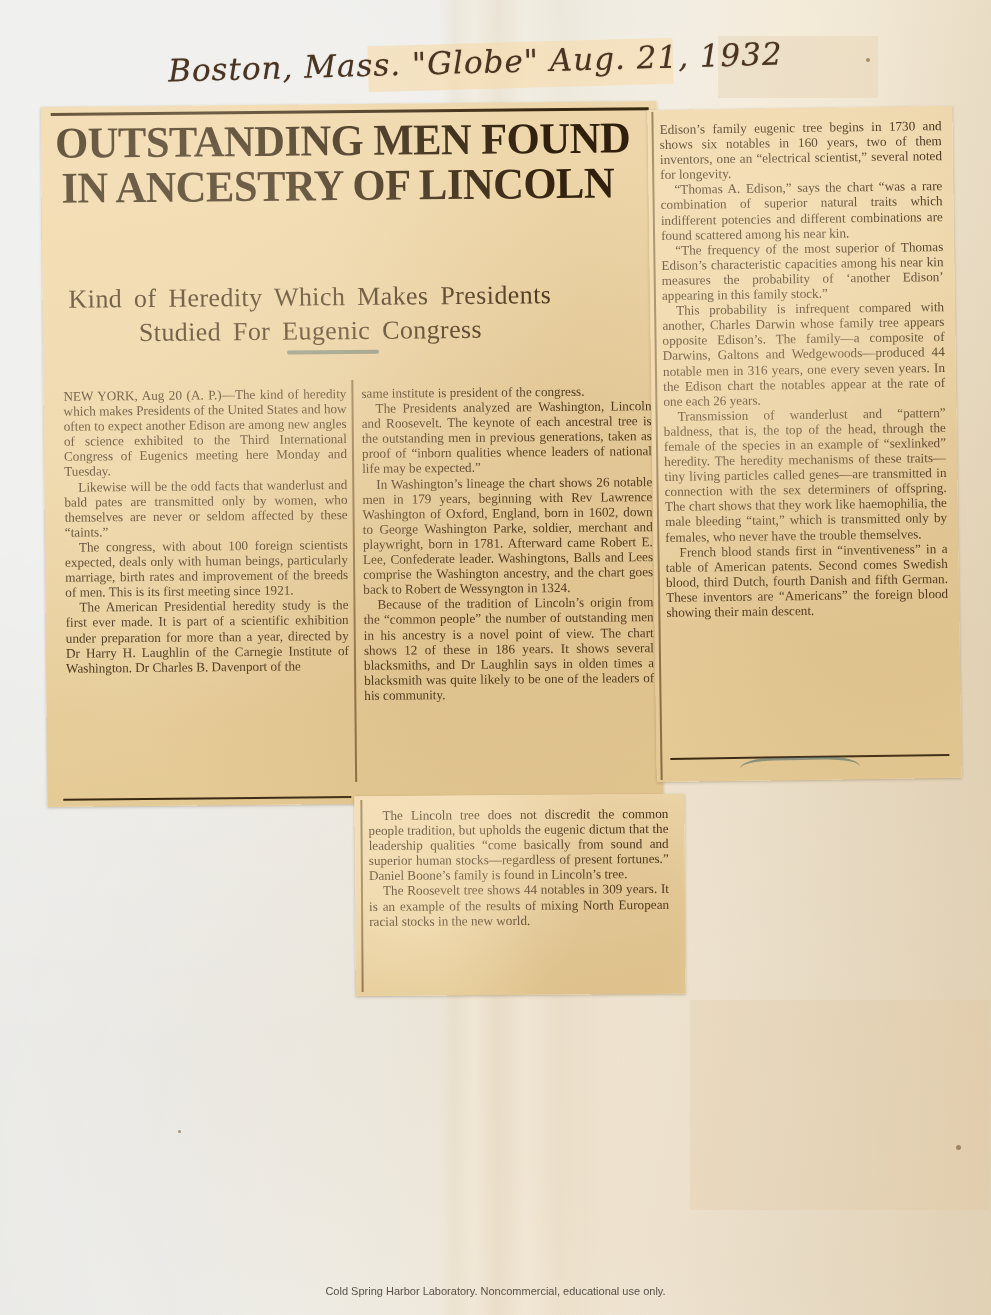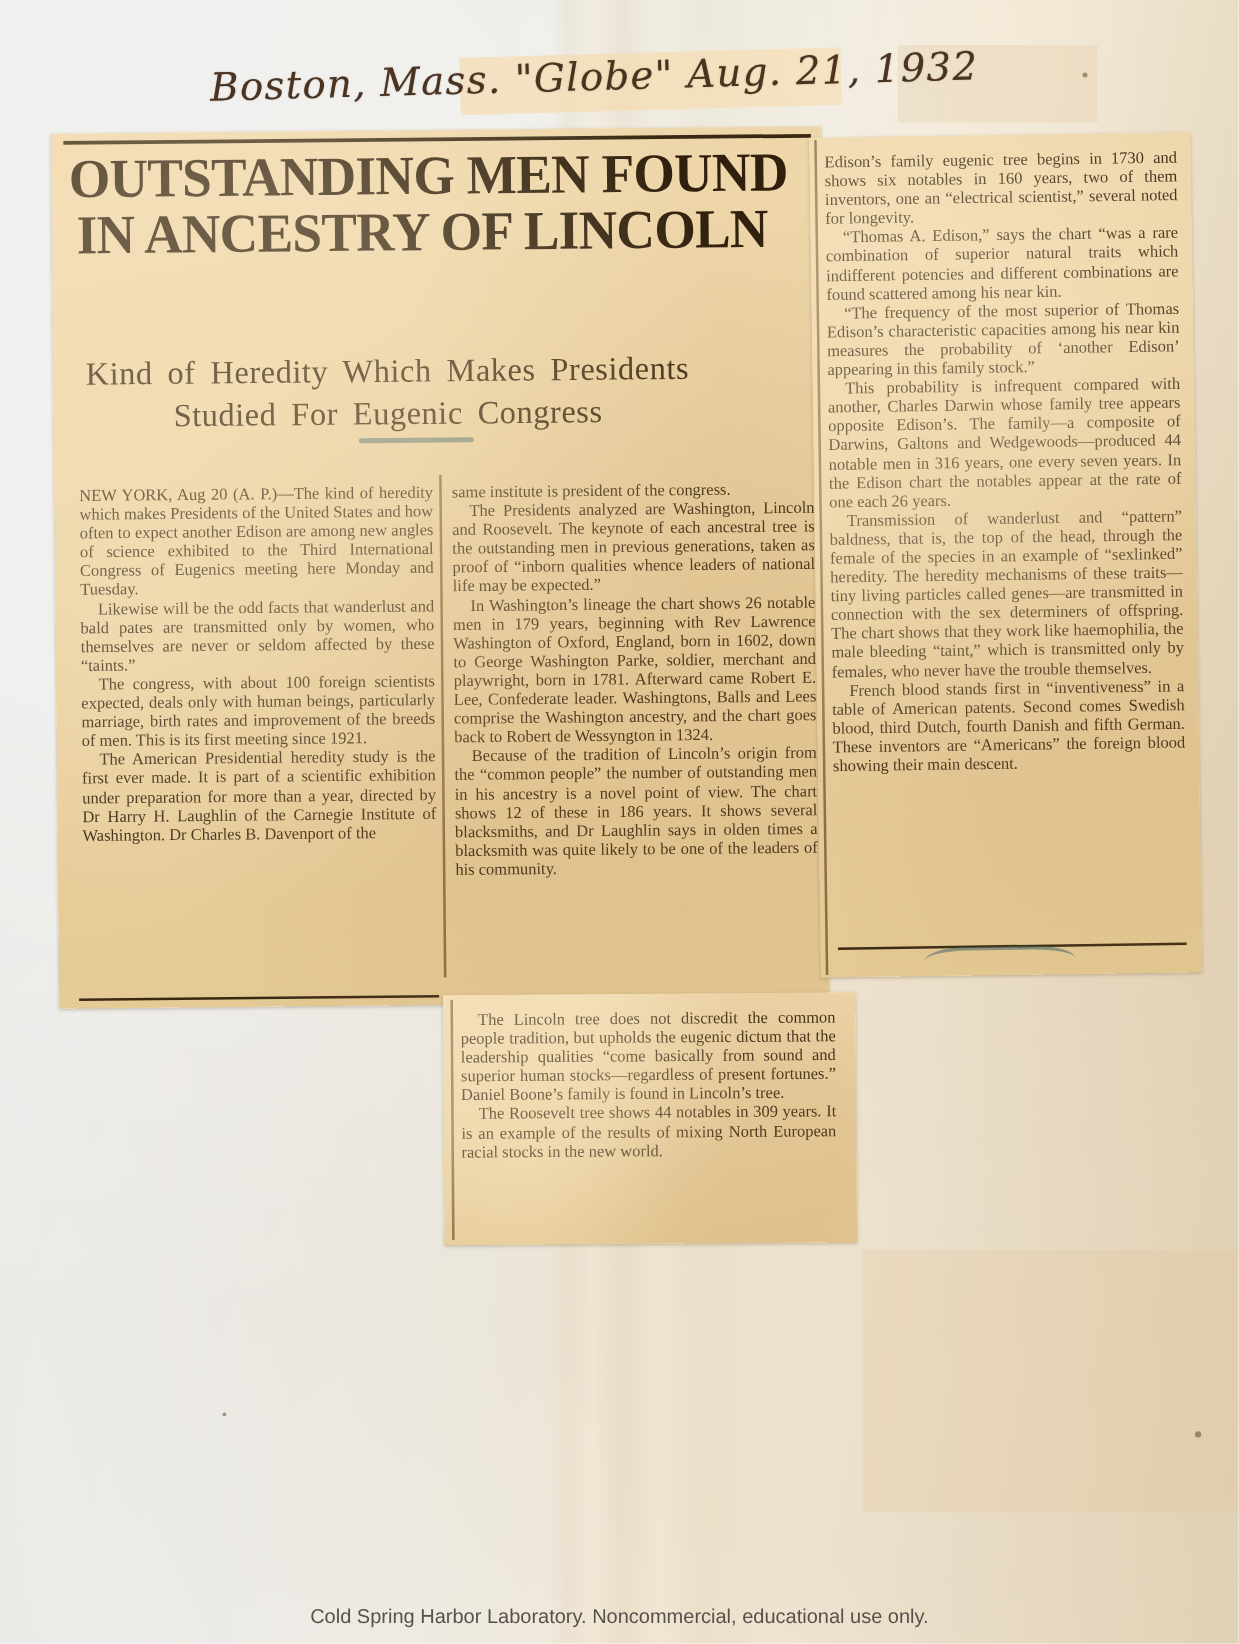--- a/index.html
+++ b/index.html
@@ -211,7 +211,7 @@
     top: 1285px;
     text-align: center;
     font-family: "Liberation Sans", sans-serif;
-    font-size: 16px;
+    font-size: 11px;
     color: #58504a;
   }
   .tape-mark {

